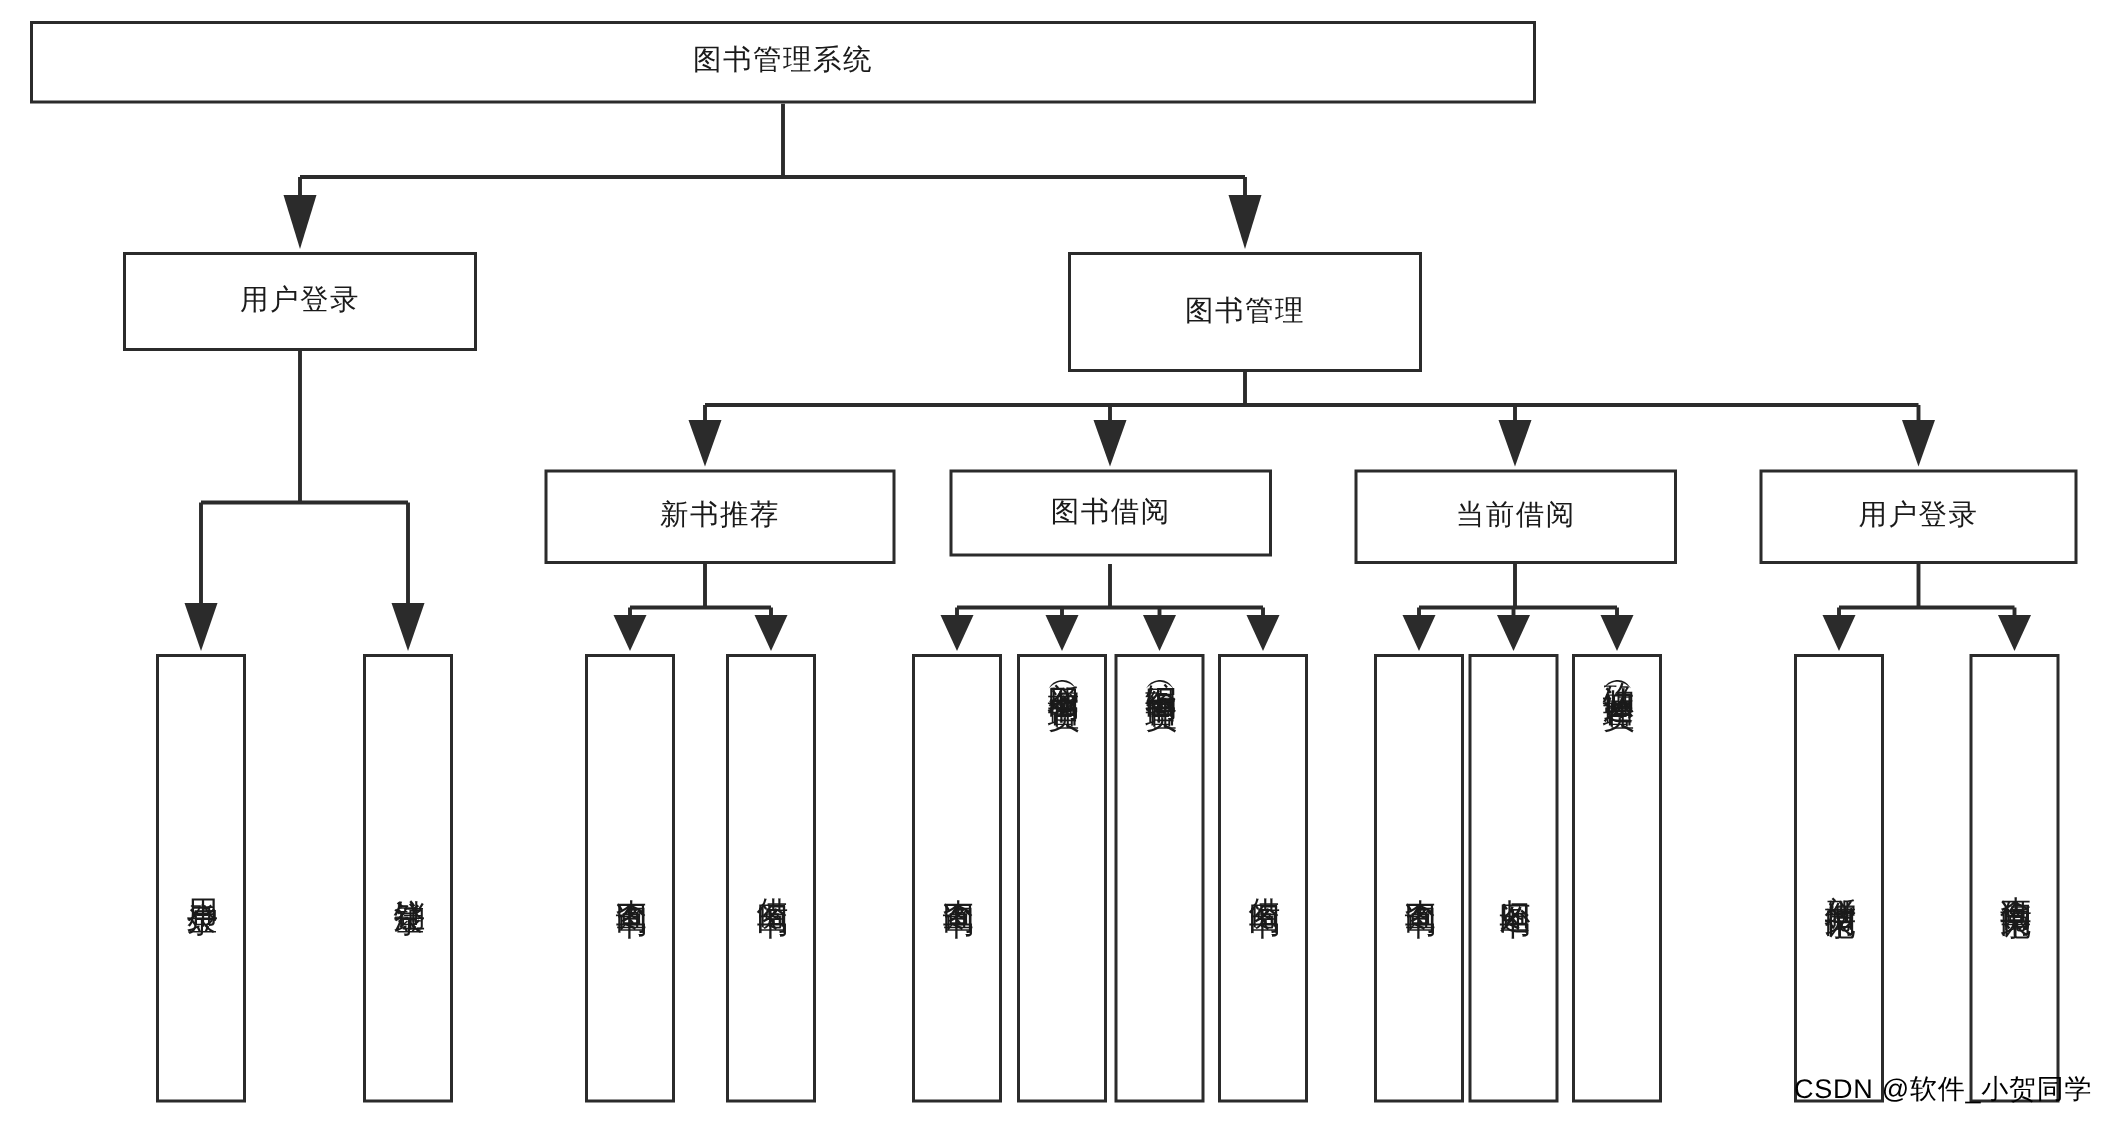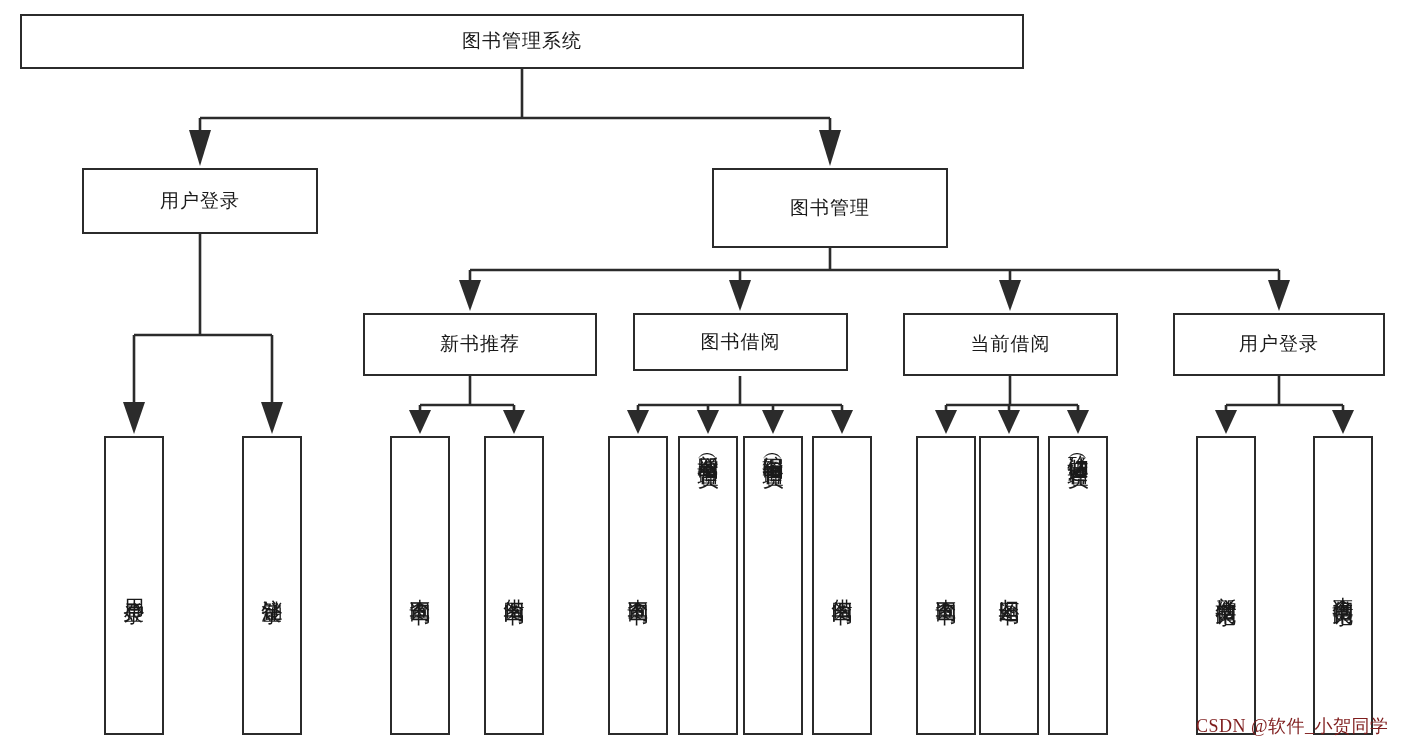--- a/index.html
+++ b/index.html
@@ -64,10 +64,9 @@
     left: 1196px;
     top: 714px;
     font-size: 18px;
-    color: #7f1d1d;
+    color: #000000;
     white-space: nowrap;
     letter-spacing: 0.5px;
-    font-family: Liberation Serif, serif;
   }
 </style>
 </head>

